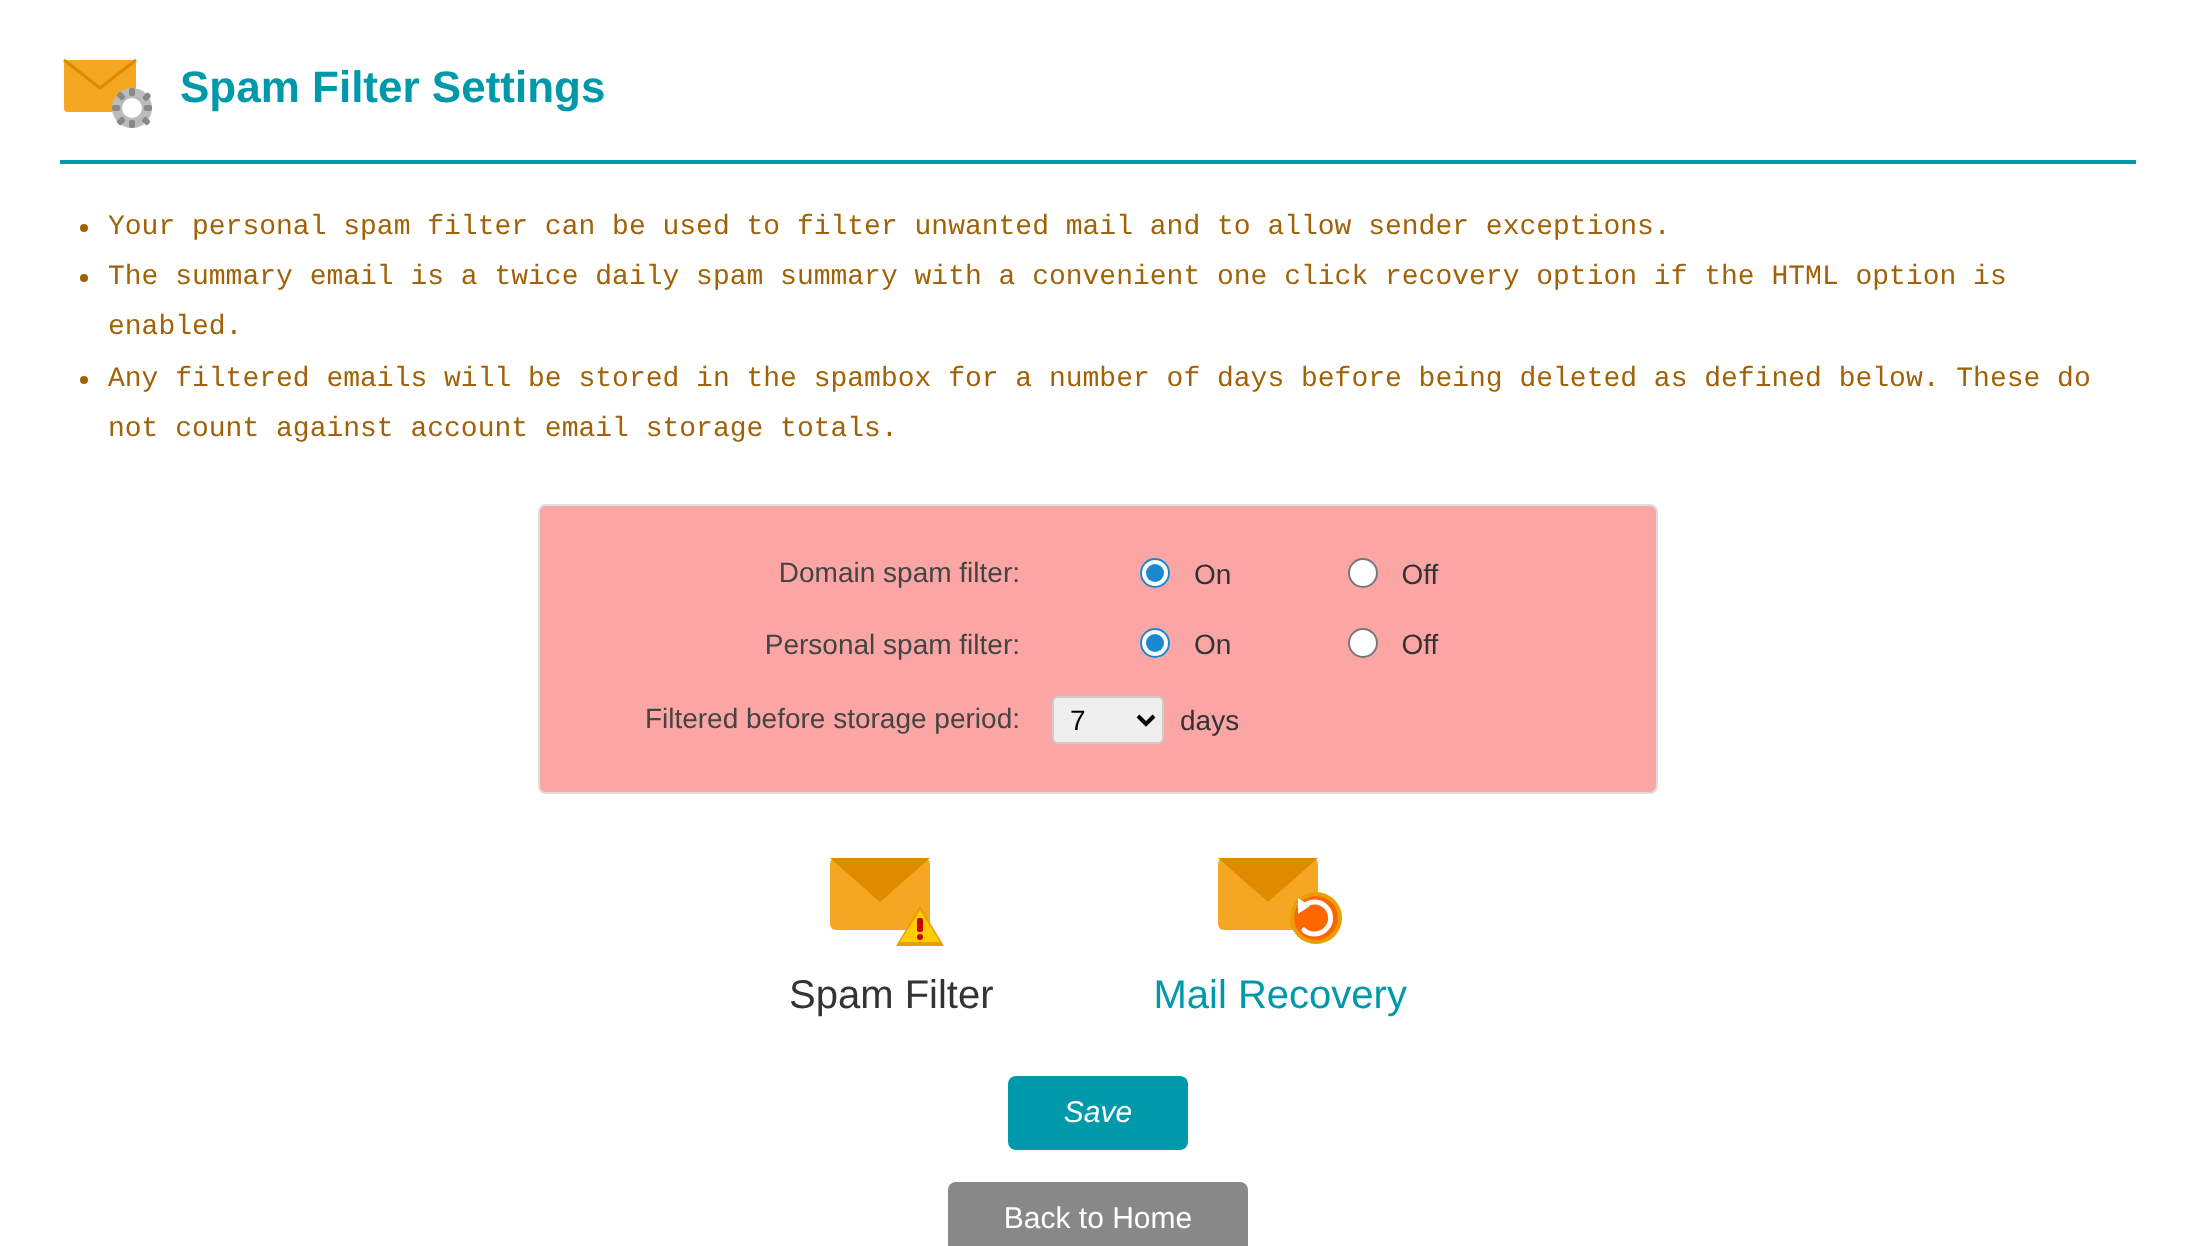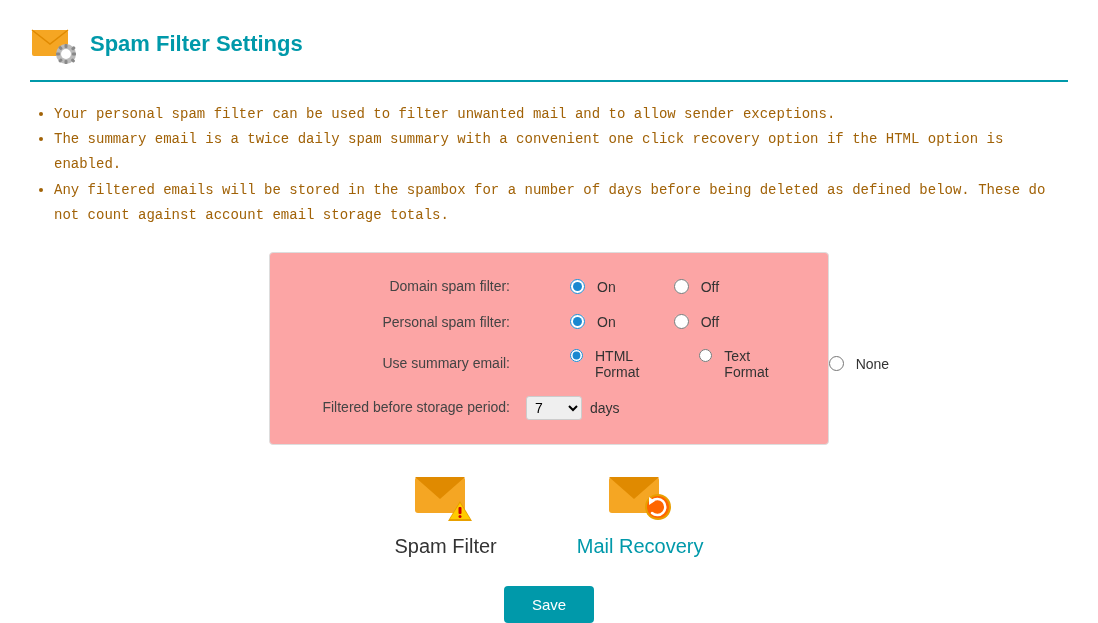--- a/index.html
+++ b/index.html
@@ -199,23 +199,6 @@
     </div>
   </div>
 
-  <div class="setting-row">
-    <div class="setting-label">Use summary email:</div>
-    <div class="radio-group">
-      <label class="radio-option">
-        <input type="radio" name="summary_email" value="html" checked="" style="">
-        <span>HTML Format</span>
-      </label>
-      <label class="radio-option">
-        <input type="radio" name="summary_email" value="text" style="">
-        <span>Text Format</span>
-      </label>
-      <label class="radio-option">
-        <input type="radio" name="summary_email" value="none" style="">
-        <span>None</span>
-      </label>
-    </div>
-  </div>
 
   <div class="setting-row">
     <div class="setting-label">Filtered before storage period:</div>

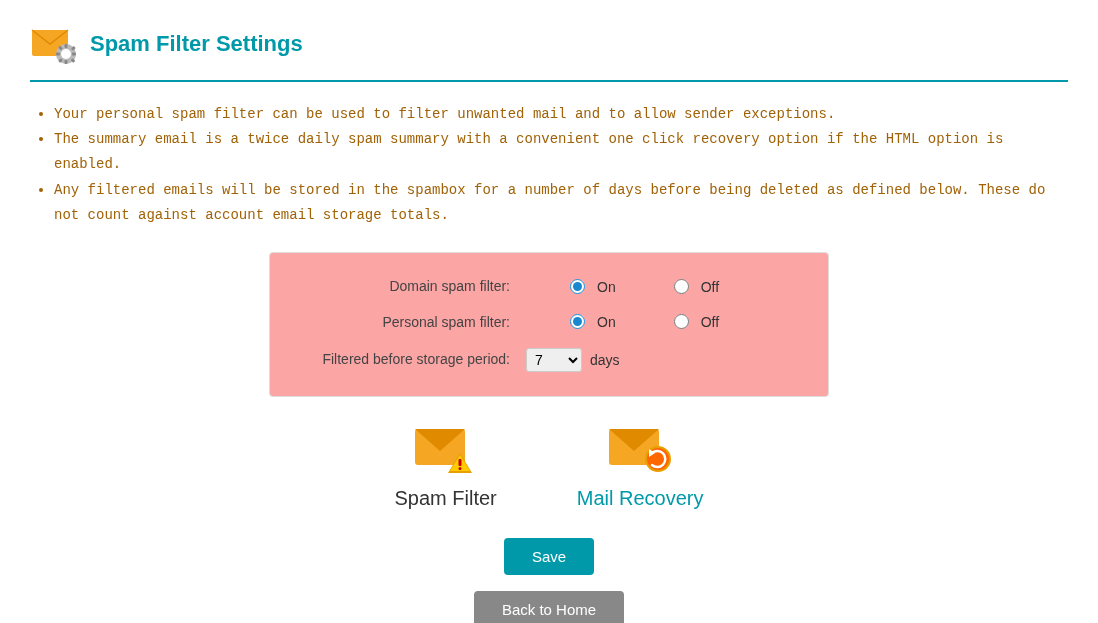--- a/index.html
+++ b/index.html
@@ -127,6 +127,7 @@
       font-size: 15px;
       cursor: pointer;
       min-width: 80px;
+      font-style: italic;
     }
     .btn-back {
       background: #888;

